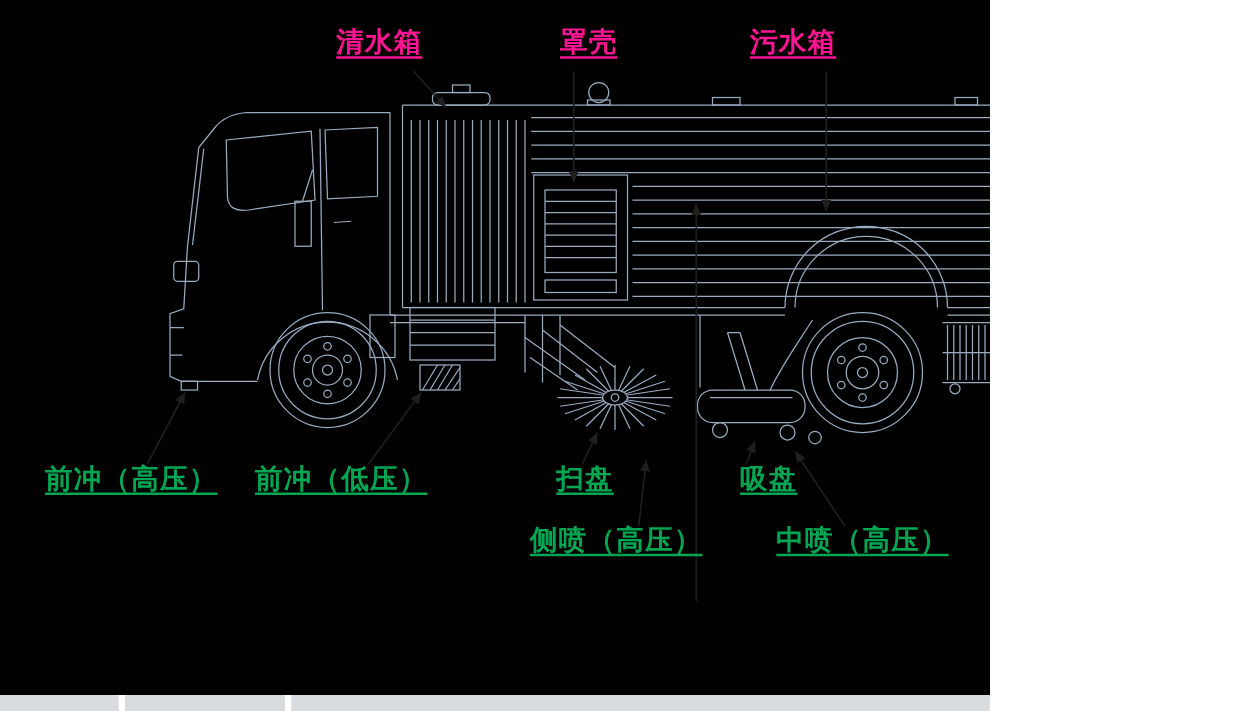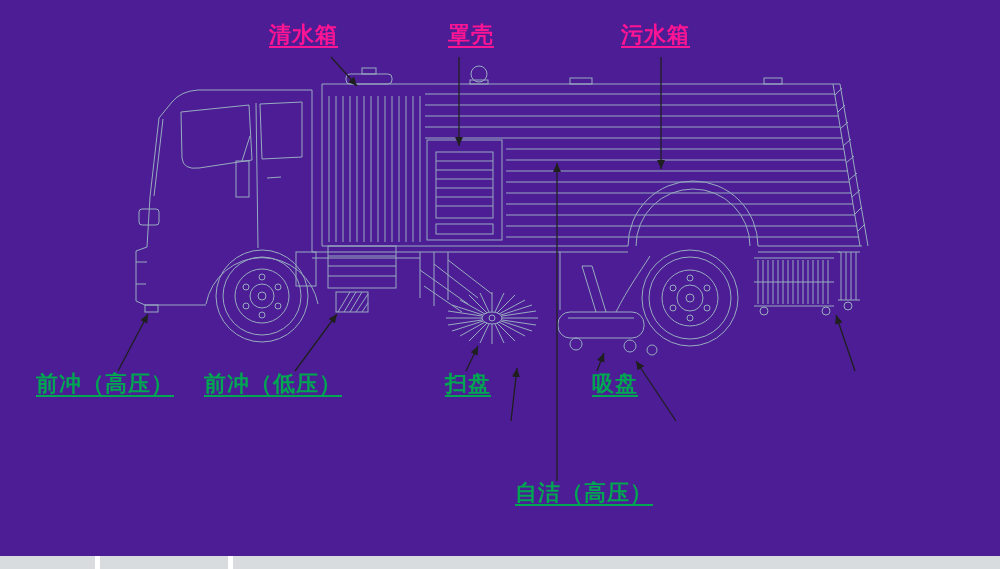--- a/index.html
+++ b/index.html
@@ -4,7 +4,7 @@
 <style>
   html,body{margin:0;padding:0;background:#ffffff;}
   .stage{
-    position:relative;width:1000px;height:569px;background:#4c1d95;overflow:hidden;
+    position:relative;width:792px;height:569px;background:#000000;overflow:hidden;
     font-family:"DejaVu Sans","Liberation Sans",sans-serif;
   }
   svg.drawing{position:absolute;left:0;top:0;display:block;}

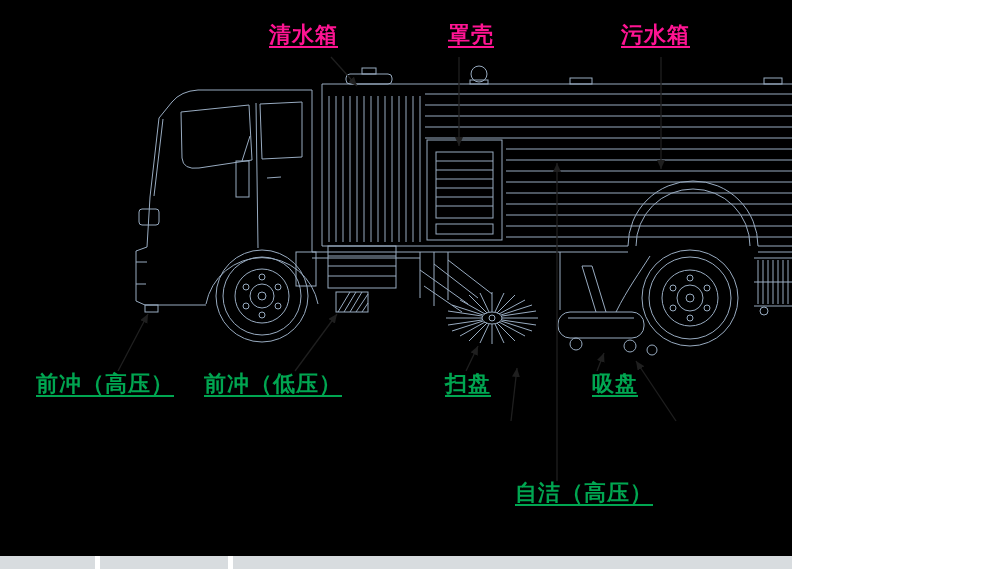--- a/index.html
+++ b/index.html
@@ -157,7 +157,7 @@
 
   <div class="lbl top" style="left:269px;top:23px">清水箱</div>
   <div class="lbl top" style="left:448px;top:23px">罩壳</div>
-  <div class="lbl top" style="left:621px;top:23px">污水箱</div>
+  <div class="lbl top" style="left:600px;top:23px">污水箱</div>
 
   <div class="lbl bot" style="left:36px;top:372px">前冲（高压）</div>
   <div class="lbl bot" style="left:204px;top:372px">前冲（低压）</div>

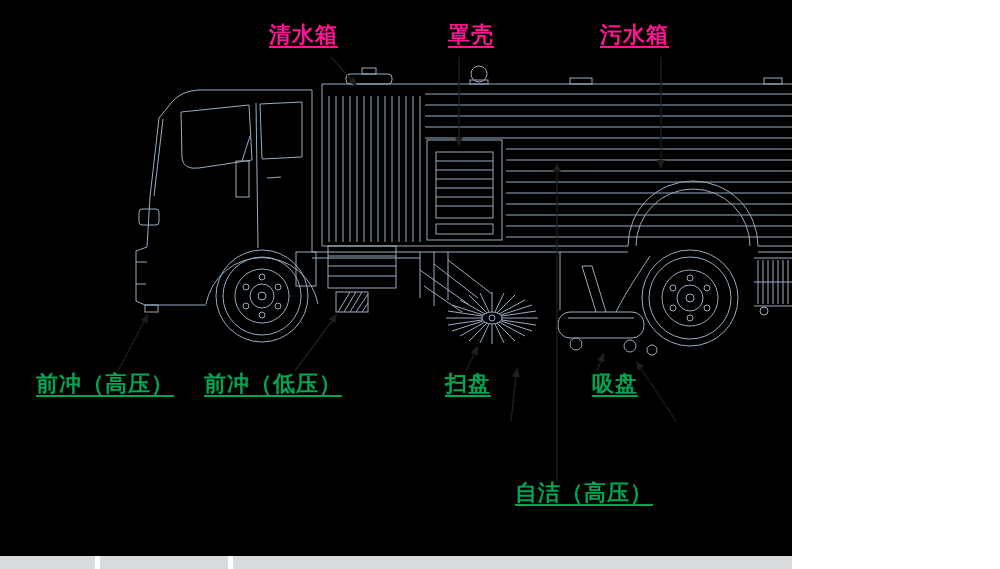--- a/index.html
+++ b/index.html
@@ -163,6 +163,7 @@
   <div class="lbl bot" style="left:204px;top:372px">前冲（低压）</div>
   <div class="lbl bot" style="left:445px;top:372px">扫盘</div>
   <div class="lbl bot" style="left:592px;top:372px">吸盘</div>
+  <div class="lbl bot" style="left:424px;top:421px">侧喷（高压）</div>
   <div class="lbl bot" style="left:515px;top:481px">自洁（高压）</div>
 
   <div class="strip">

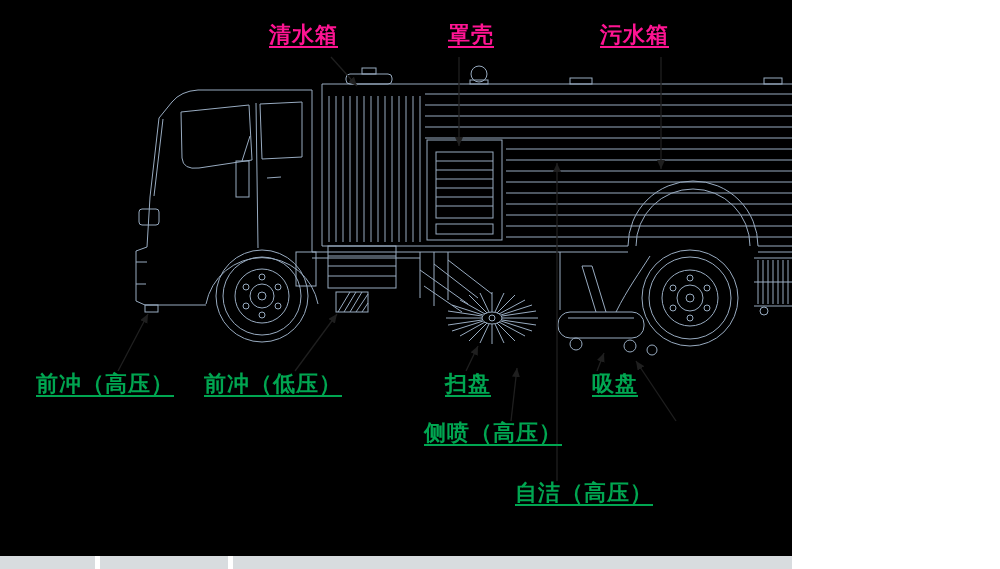--- a/index.html
+++ b/index.html
@@ -164,6 +164,7 @@
   <div class="lbl bot" style="left:445px;top:372px">扫盘</div>
   <div class="lbl bot" style="left:592px;top:372px">吸盘</div>
   <div class="lbl bot" style="left:424px;top:421px">侧喷（高压）</div>
+  <div class="lbl bot" style="left:621px;top:421px">中喷（高压）</div>
   <div class="lbl bot" style="left:515px;top:481px">自洁（高压）</div>
 
   <div class="strip">

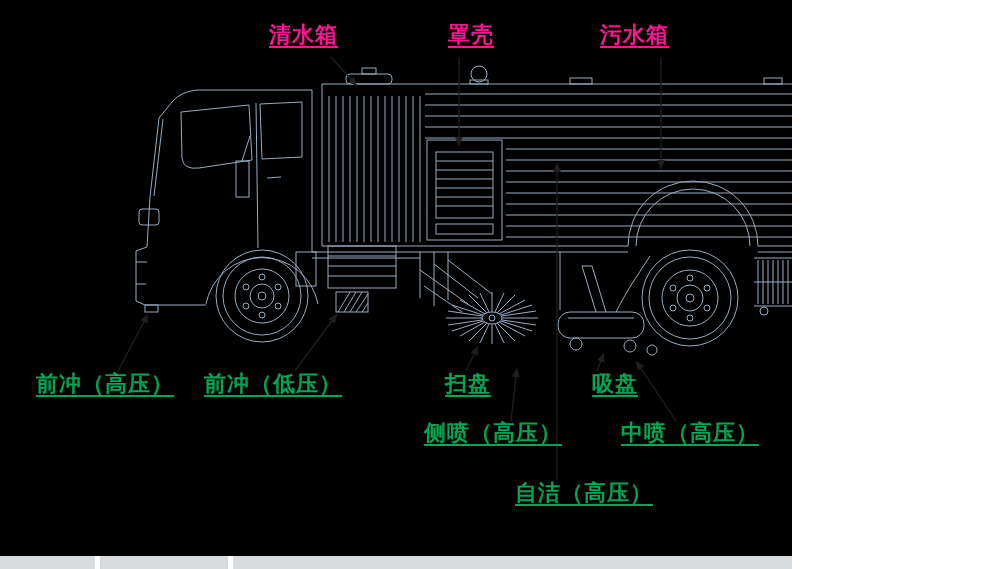--- a/index.html
+++ b/index.html
@@ -165,7 +165,6 @@
   <div class="lbl bot" style="left:592px;top:372px">吸盘</div>
   <div class="lbl bot" style="left:424px;top:421px">侧喷（高压）</div>
   <div class="lbl bot" style="left:621px;top:421px">中喷（高压）</div>
-  <div class="lbl bot" style="left:515px;top:481px">自洁（高压）</div>
 
   <div class="strip">
     <div class="gap" style="left:95px"></div>

